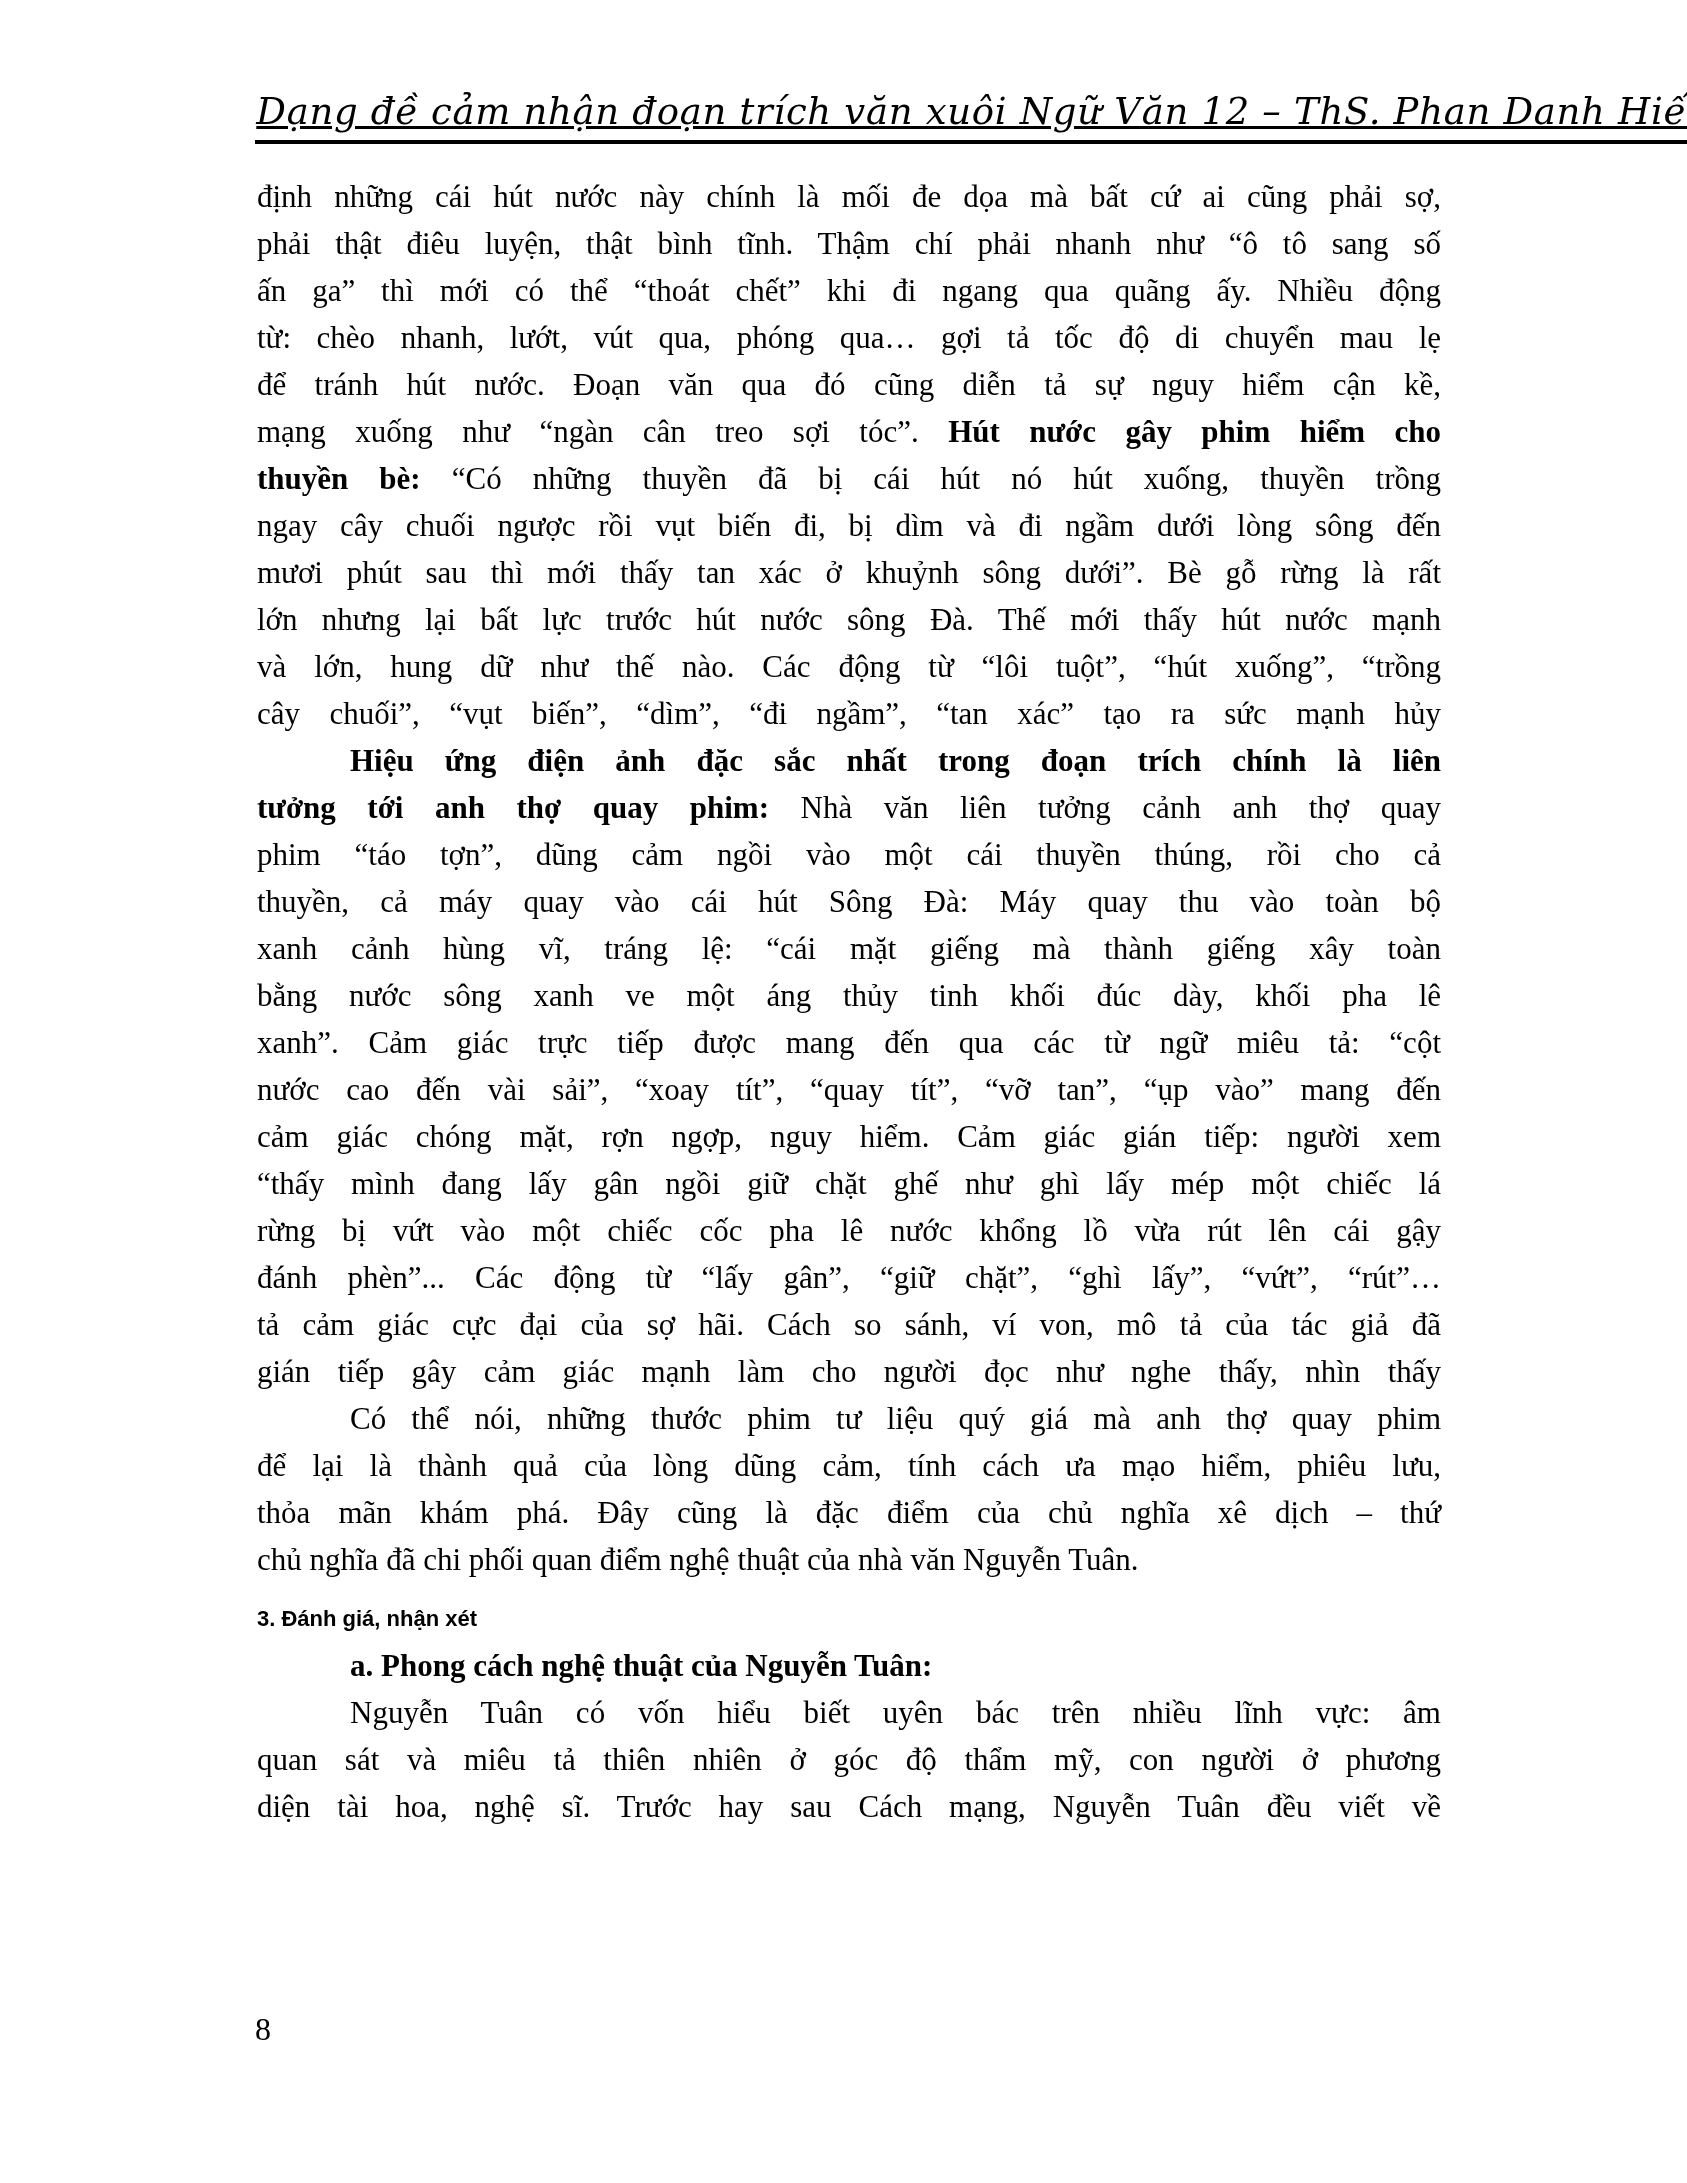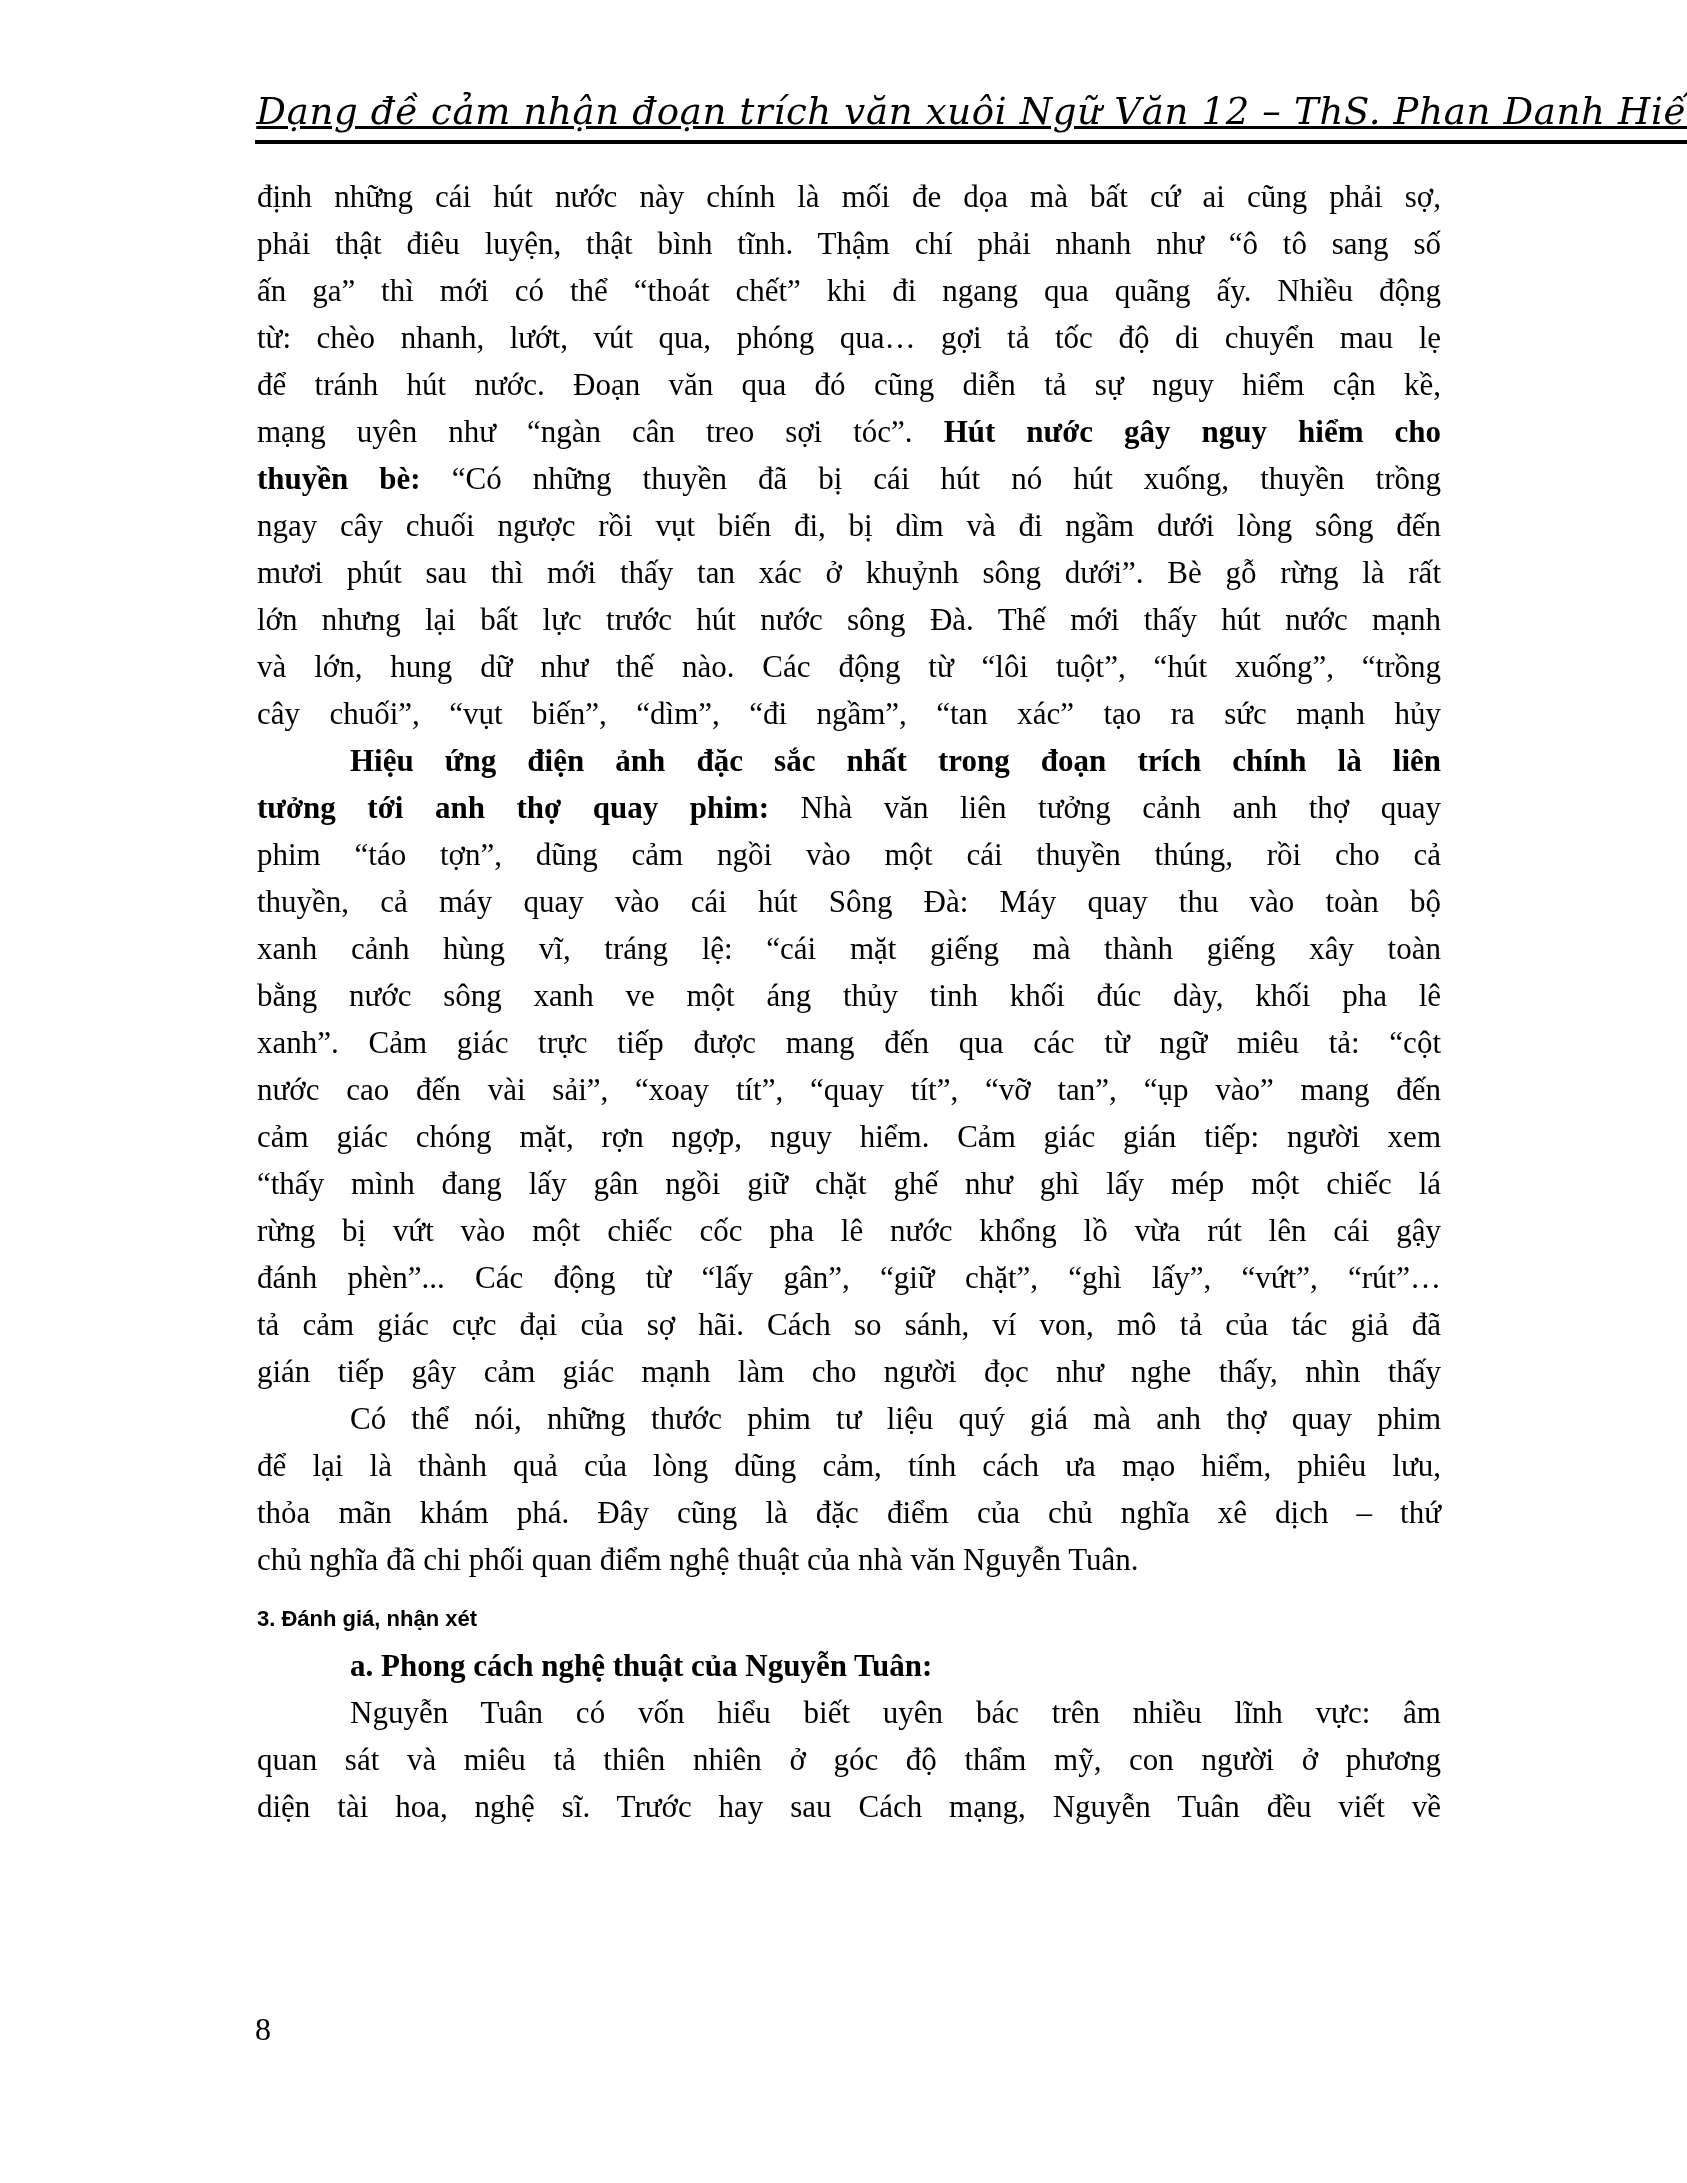--- a/index.html
+++ b/index.html
@@ -88,7 +88,7 @@
       <div class="line"><span>ấn ga” thì mới có thể “thoát chết” khi đi ngang qua quãng ấy. Nhiều động</span></div>
       <div class="line"><span>từ: chèo nhanh, lướt, vút qua, phóng qua… gợi tả tốc độ di chuyển mau lẹ</span></div>
       <div class="line"><span>để tránh hút nước. Đoạn văn qua đó cũng diễn tả sự nguy hiểm cận kề,</span></div>
-      <div class="line"><span>mạng uyên như “ngàn cân treo sợi tóc”. </span><span class="bold">Hút nước gây nguy hiểm cho</span></div>
+      <div class="line"><span>mạng xuống như “ngàn cân treo sợi tóc”. </span><span class="bold">Hút nước gây nguy hiểm cho</span></div>
       <div class="line"><span class="bold">thuyền bè:</span><span> “Có những thuyền đã bị cái hút nó hút xuống, thuyền trồng</span></div>
       <div class="line"><span>ngay cây chuối ngược rồi vụt biến đi, bị dìm và đi ngầm dưới lòng sông đến</span></div>
       <div class="line"><span>mươi phút sau thì mới thấy tan xác ở khuỷnh sông dưới”. Bè gỗ rừng là rất</span></div>

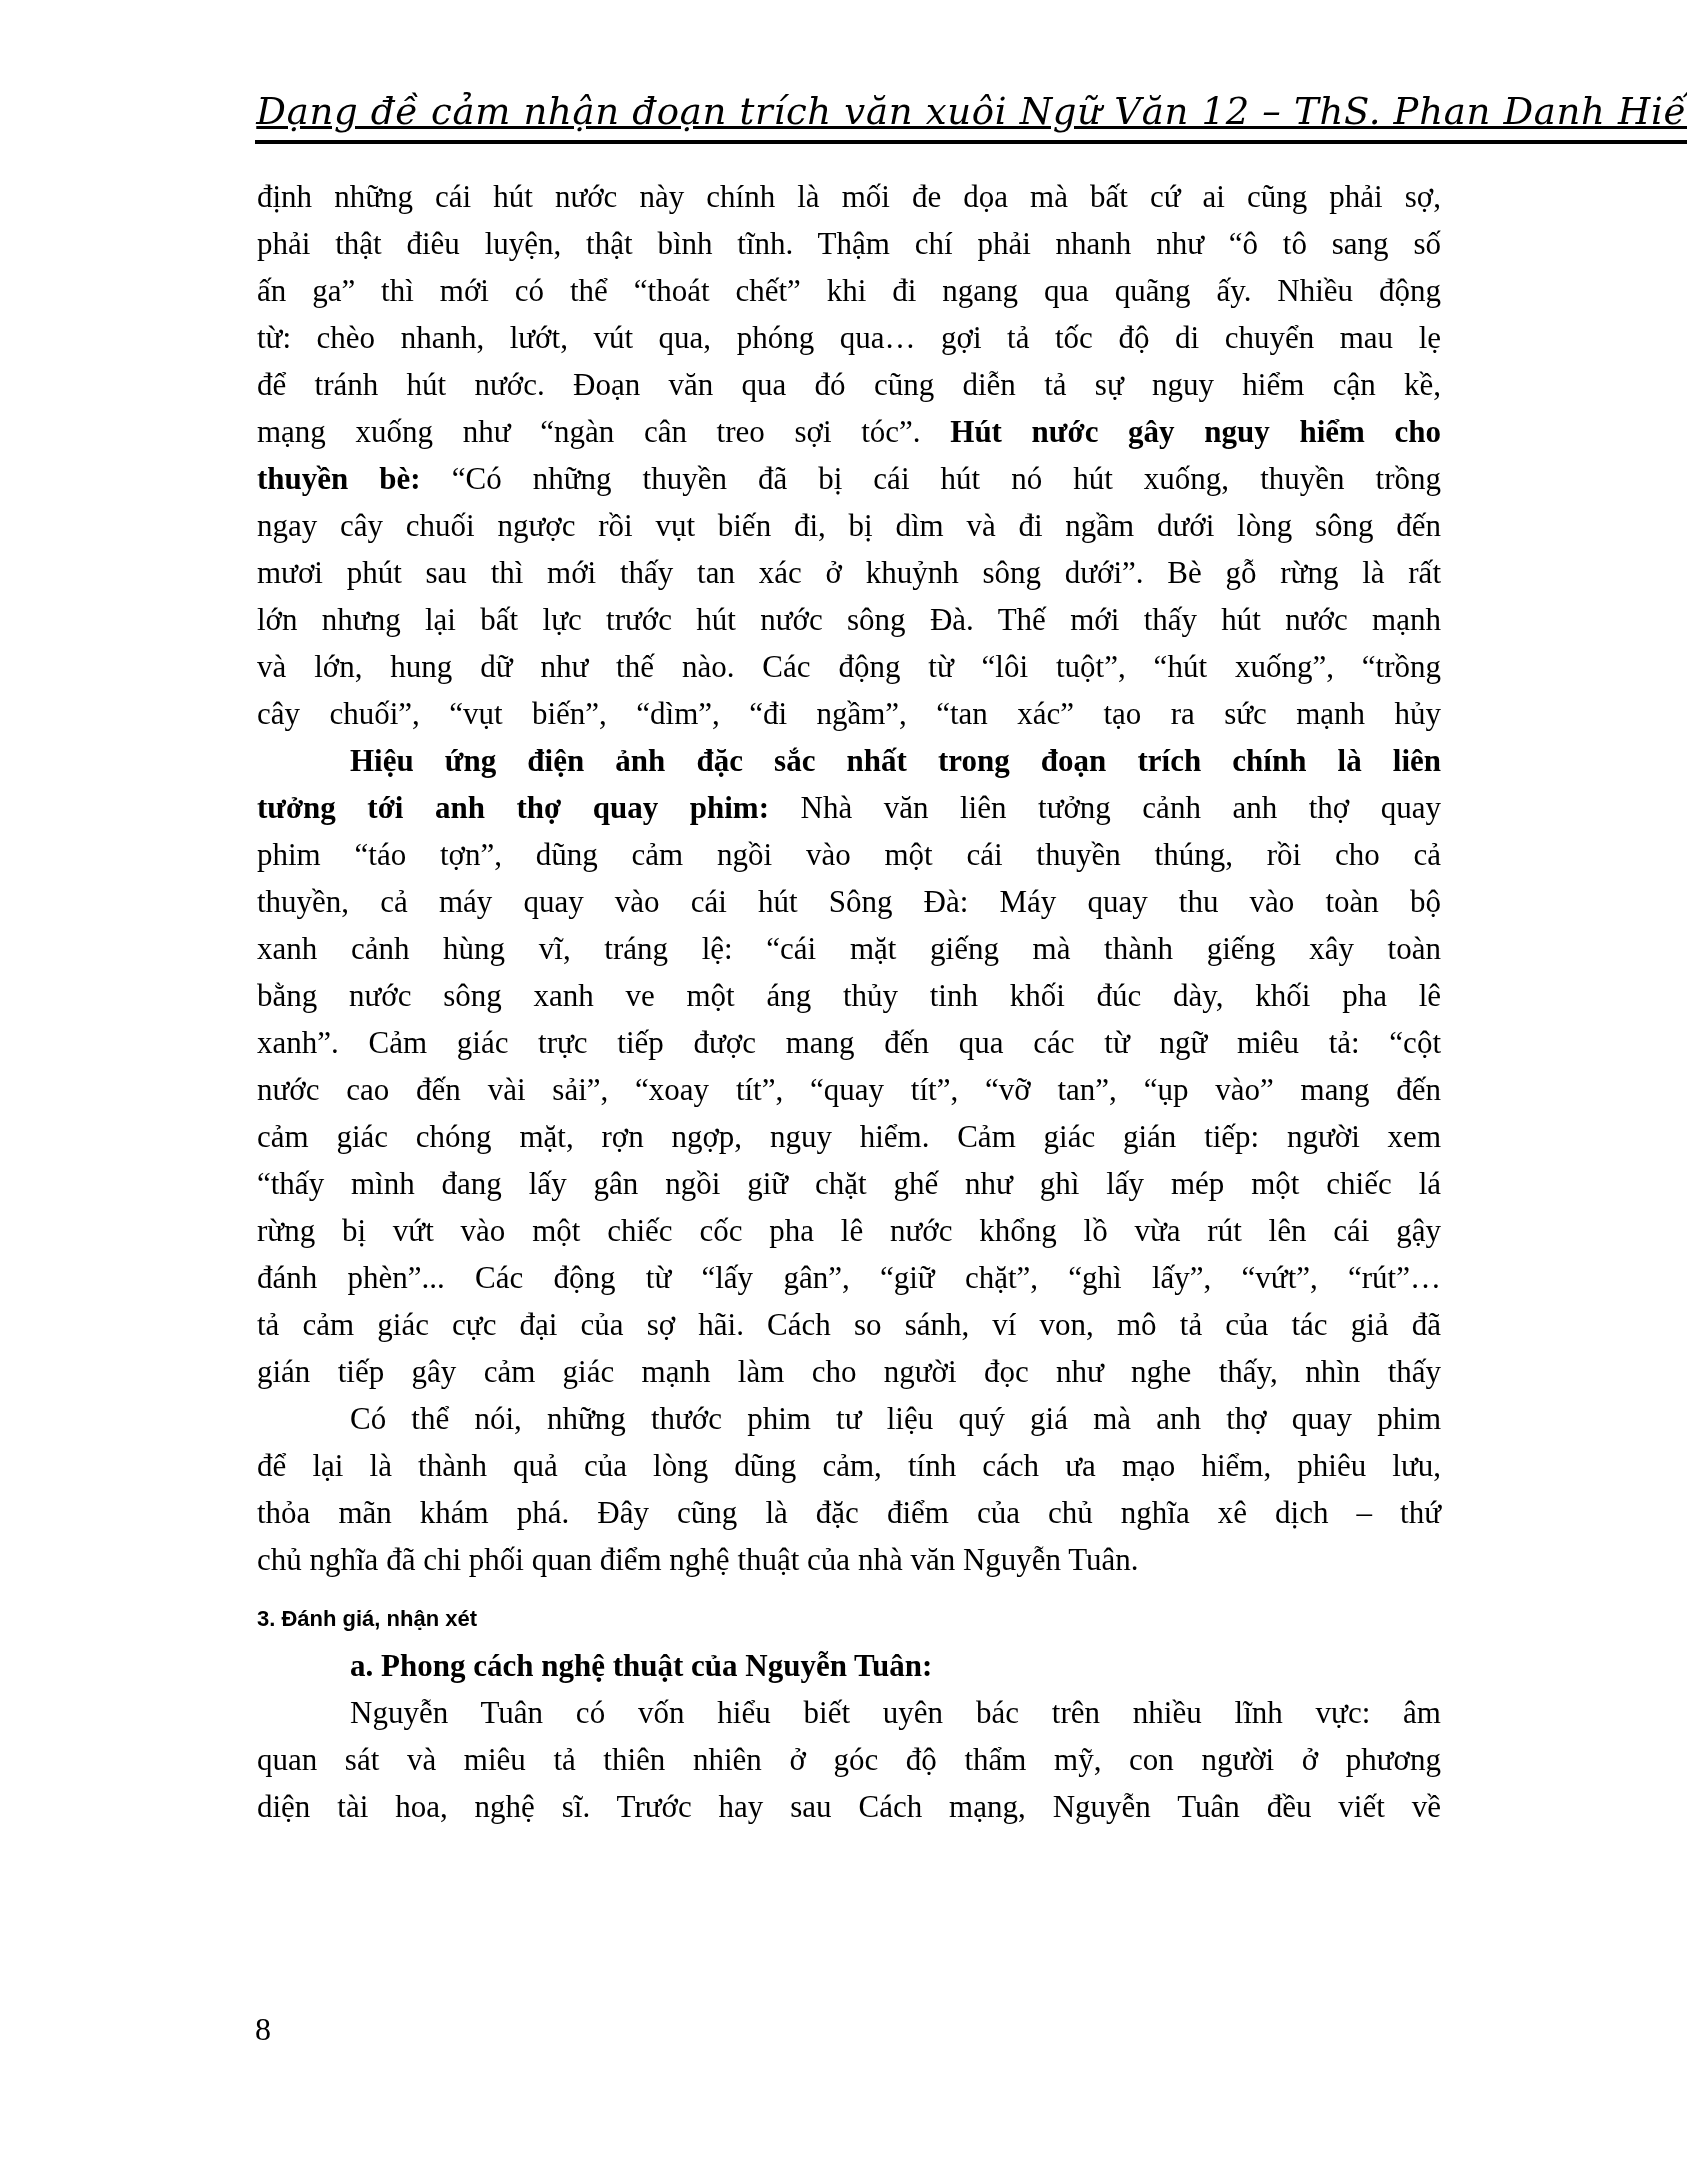--- a/index.html
+++ b/index.html
@@ -88,7 +88,7 @@
       <div class="line"><span>ấn ga” thì mới có thể “thoát chết” khi đi ngang qua quãng ấy. Nhiều động</span></div>
       <div class="line"><span>từ: chèo nhanh, lướt, vút qua, phóng qua… gợi tả tốc độ di chuyển mau lẹ</span></div>
       <div class="line"><span>để tránh hút nước. Đoạn văn qua đó cũng diễn tả sự nguy hiểm cận kề,</span></div>
-      <div class="line"><span>mạng xuống như “ngàn cân treo sợi tóc”. </span><span class="bold">Hút nước gây nguy hiểm cho</span></div>
+      <div class="line"><span>mạng xuống như “ngàn cân treo sợi tóc”. </span><span class="bold">Hút nước gây phim hiểm cho</span></div>
       <div class="line"><span class="bold">thuyền bè:</span><span> “Có những thuyền đã bị cái hút nó hút xuống, thuyền trồng</span></div>
       <div class="line"><span>ngay cây chuối ngược rồi vụt biến đi, bị dìm và đi ngầm dưới lòng sông đến</span></div>
       <div class="line"><span>mươi phút sau thì mới thấy tan xác ở khuỷnh sông dưới”. Bè gỗ rừng là rất</span></div>

